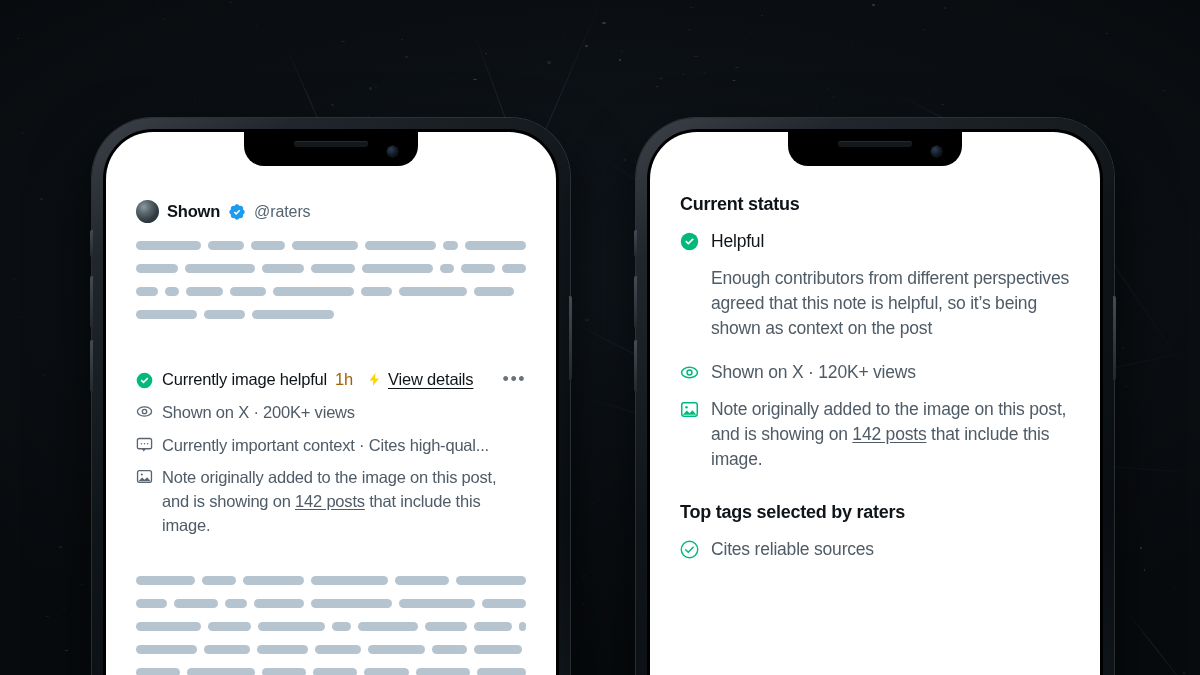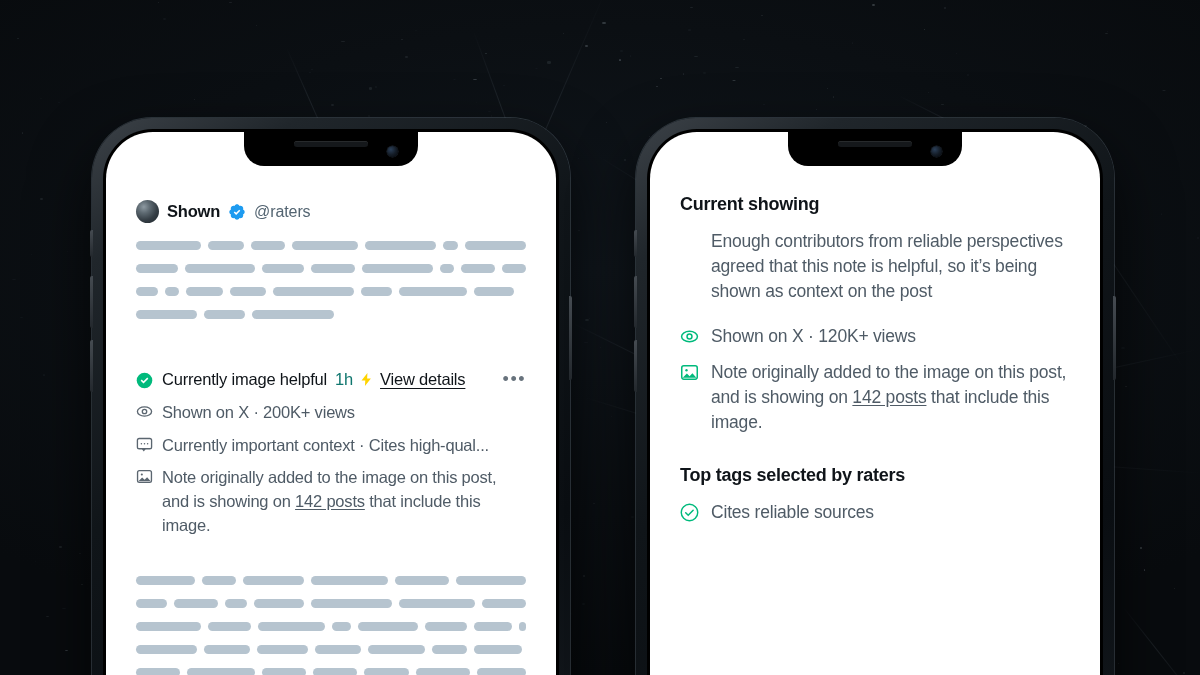--- a/index.html
+++ b/index.html
@@ -792,7 +792,7 @@
       <div class="details">
 
 
-        <div class="section-title">Current showing</div>
+        <div class="section-title">Current status</div>
 
         <div class="d-sub">Enough contributors from reliable perspectives agreed that this note is helpful, so it’s being shown as context on the post</div>
 

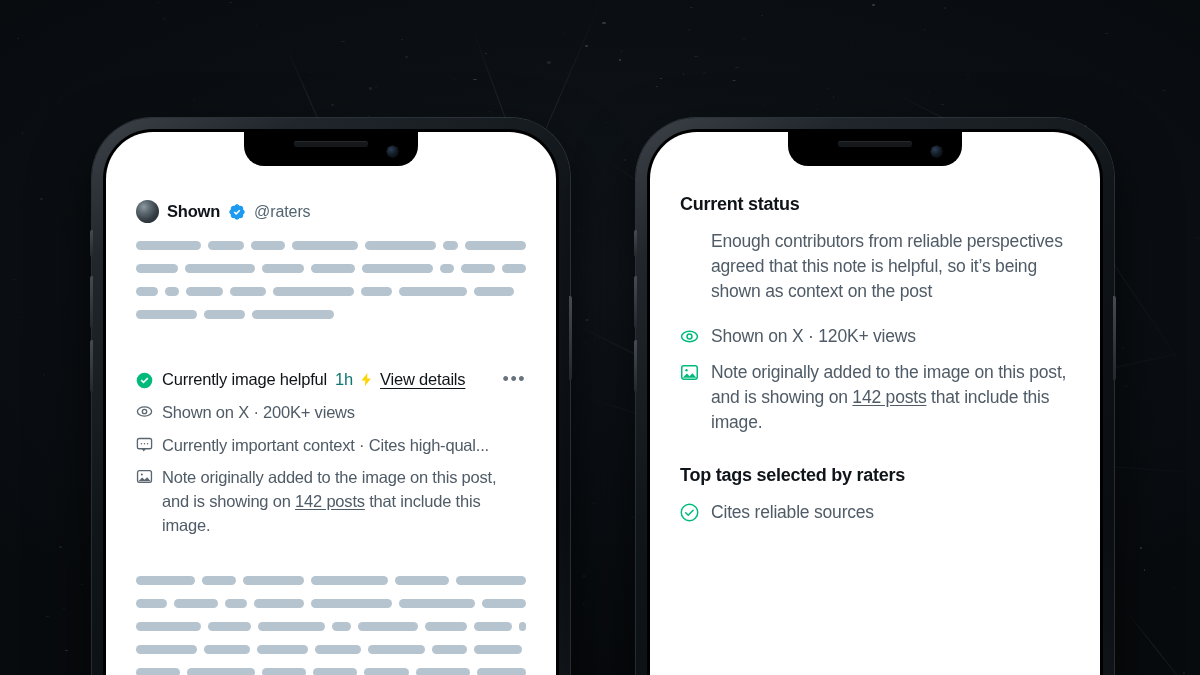--- a/index.html
+++ b/index.html
@@ -794,6 +794,13 @@
 
         <div class="section-title">Current status</div>
 
+        <div class="d-row">
+          <svg class="d-icon" viewBox="0 0 24 24">
+            <circle cx="12" cy="12" r="11" fill="#00ba7c"></circle>
+            <path fill="#fff" d="M10.6 16.2l-4-4 1.5-1.5 2.5 2.5 5.3-5.3 1.5 1.5z"></path>
+          </svg>
+          <div class="d-text strong">Helpful</div>
+        </div>
         <div class="d-sub">Enough contributors from reliable perspectives agreed that this note is helpful, so it’s being shown as context on the post</div>
 
 

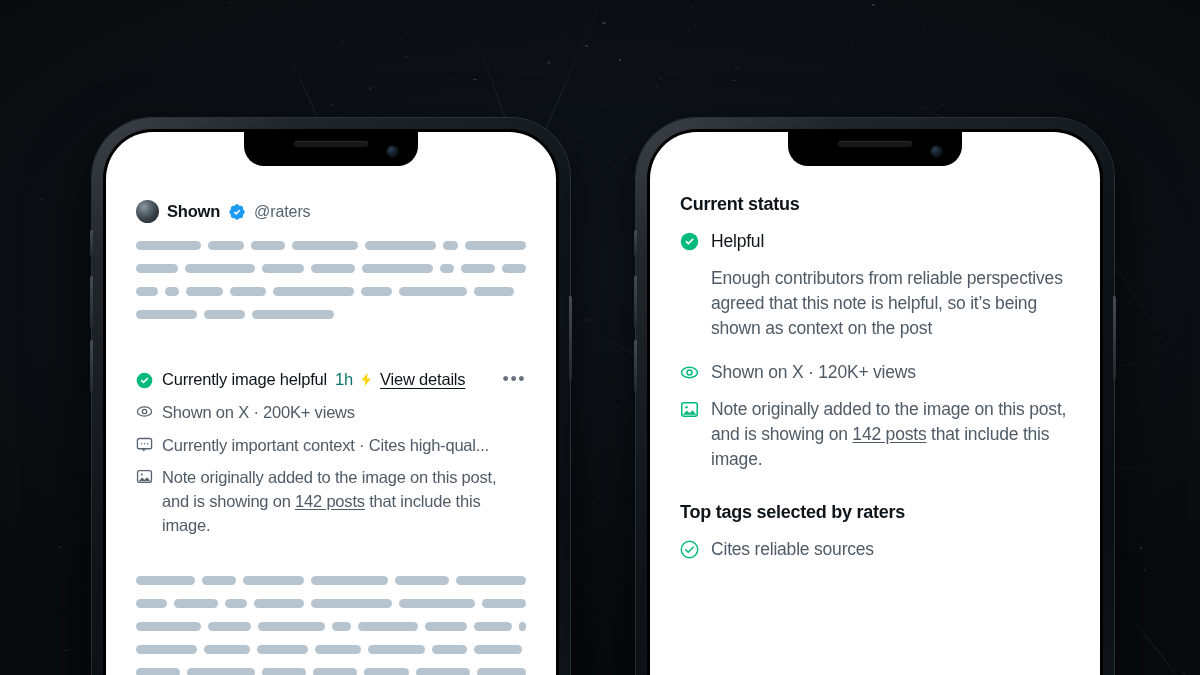--- a/index.html
+++ b/index.html
@@ -801,7 +801,7 @@
           </svg>
           <div class="d-text strong">Helpful</div>
         </div>
-        <div class="d-sub">Enough contributors from reliable perspectives agreed that this note is helpful, so it’s being shown as context on the post</div>
+        <div class="d-sub">Enough contributors from different perspectives agreed that this note is helpful, so it’s being shown as context on the post</div>
 
 
         <div class="d-row">

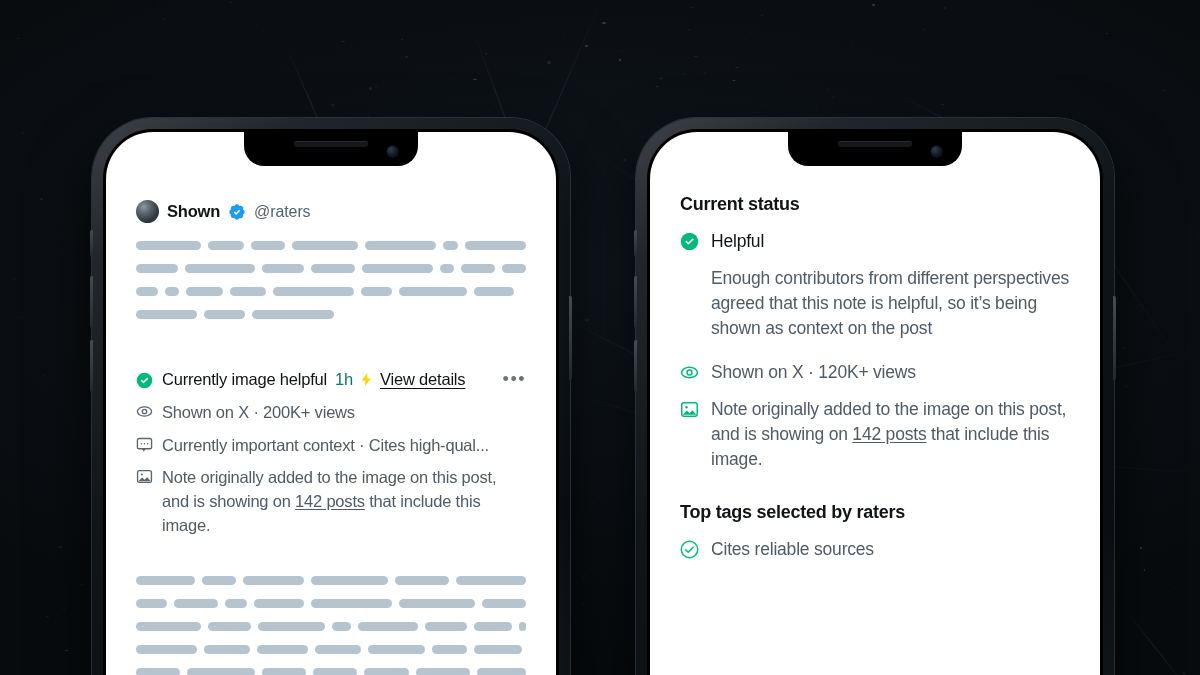--- a/index.html
+++ b/index.html
@@ -215,7 +215,7 @@
     color: inherit;
     cursor: pointer;
   }
-  .time-ago { margin: 0 6px 0 8px; color: #0f766e; text-align: right; }
+  .time-ago { margin: 0 14px 0 8px; color: #a16207; text-align: right; }
   .view-details {
     color: #0f1419;
     text-decoration: underline;

